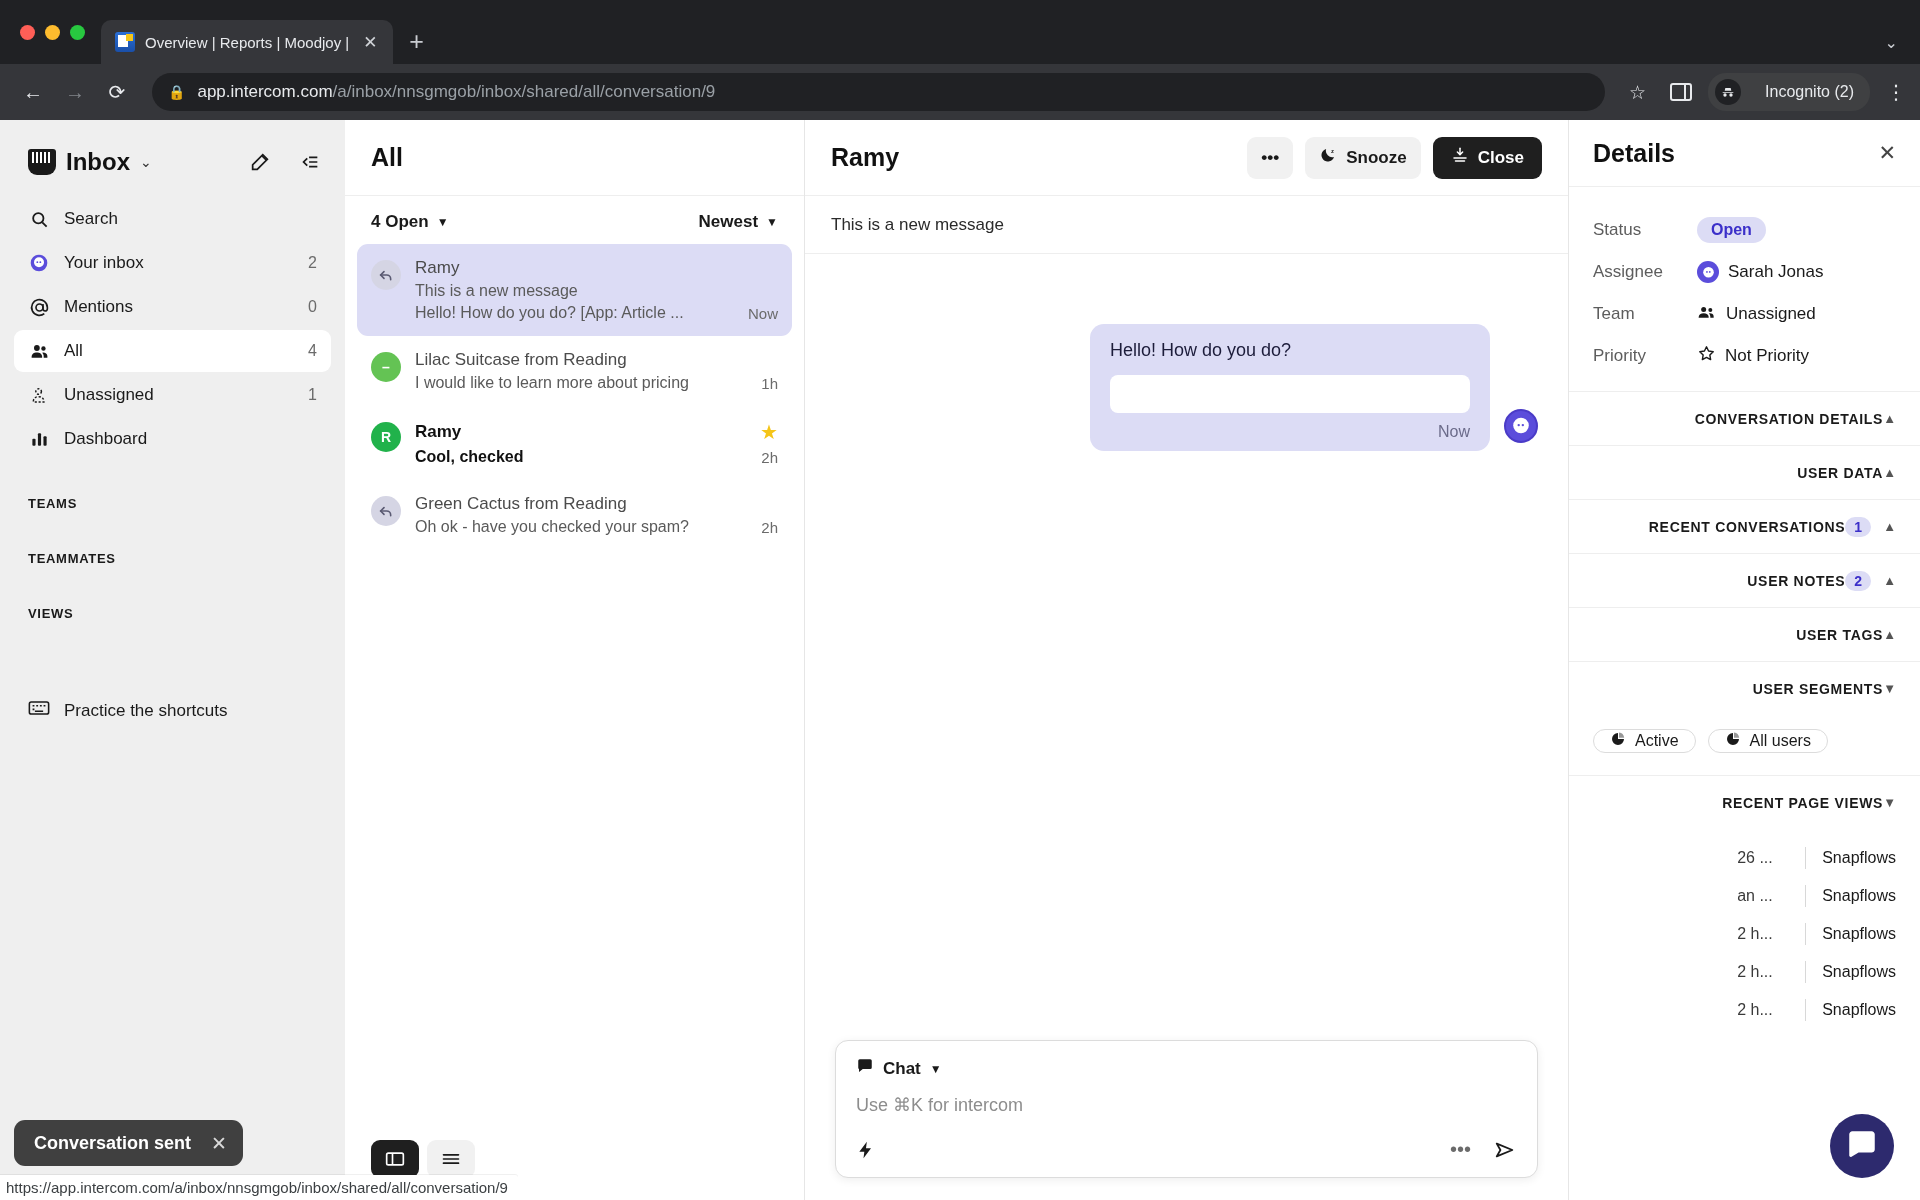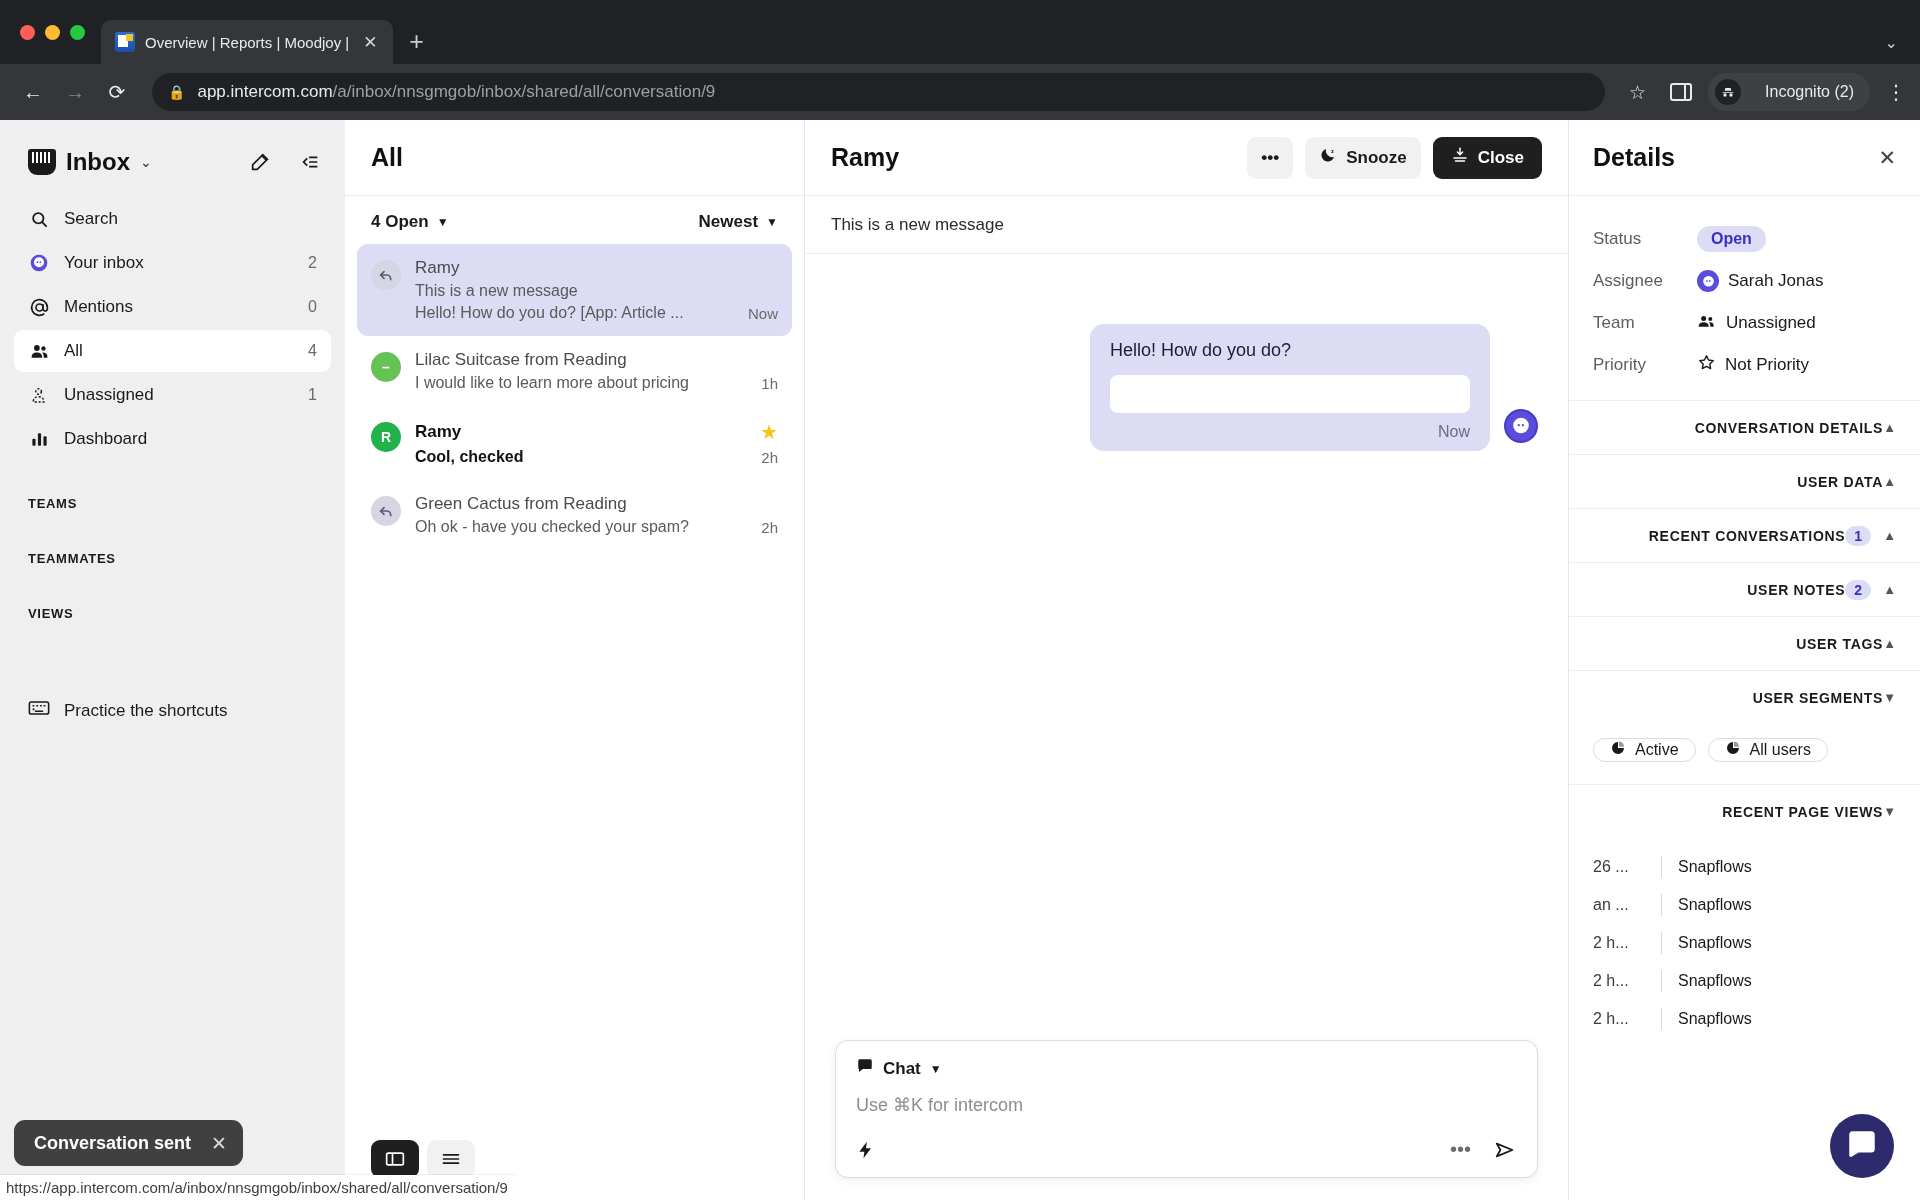--- a/index.html
+++ b/index.html
@@ -124,7 +124,7 @@
 
   
   .details { width: 352px; border-left: 1px solid #e6e6e6; background: #fff; flex-shrink: 0; display: flex; flex-direction: column; overflow: hidden; }
-  .dt-head { height: 76px; display: flex; align-items: center; padding: 12px 24px; border-bottom: 1px solid #eee; }
+  .dt-head { height: 67px; display: flex; align-items: center; padding: 12px 24px; border-bottom: 1px solid #eee; }
   .dt-title { font-size: 25px; font-weight: 700; color: #111; flex: 1; }
   .dt-close { font-size: 21px; color: #444; cursor: pointer; }
   .dt-body { flex: 1; overflow: hidden; }

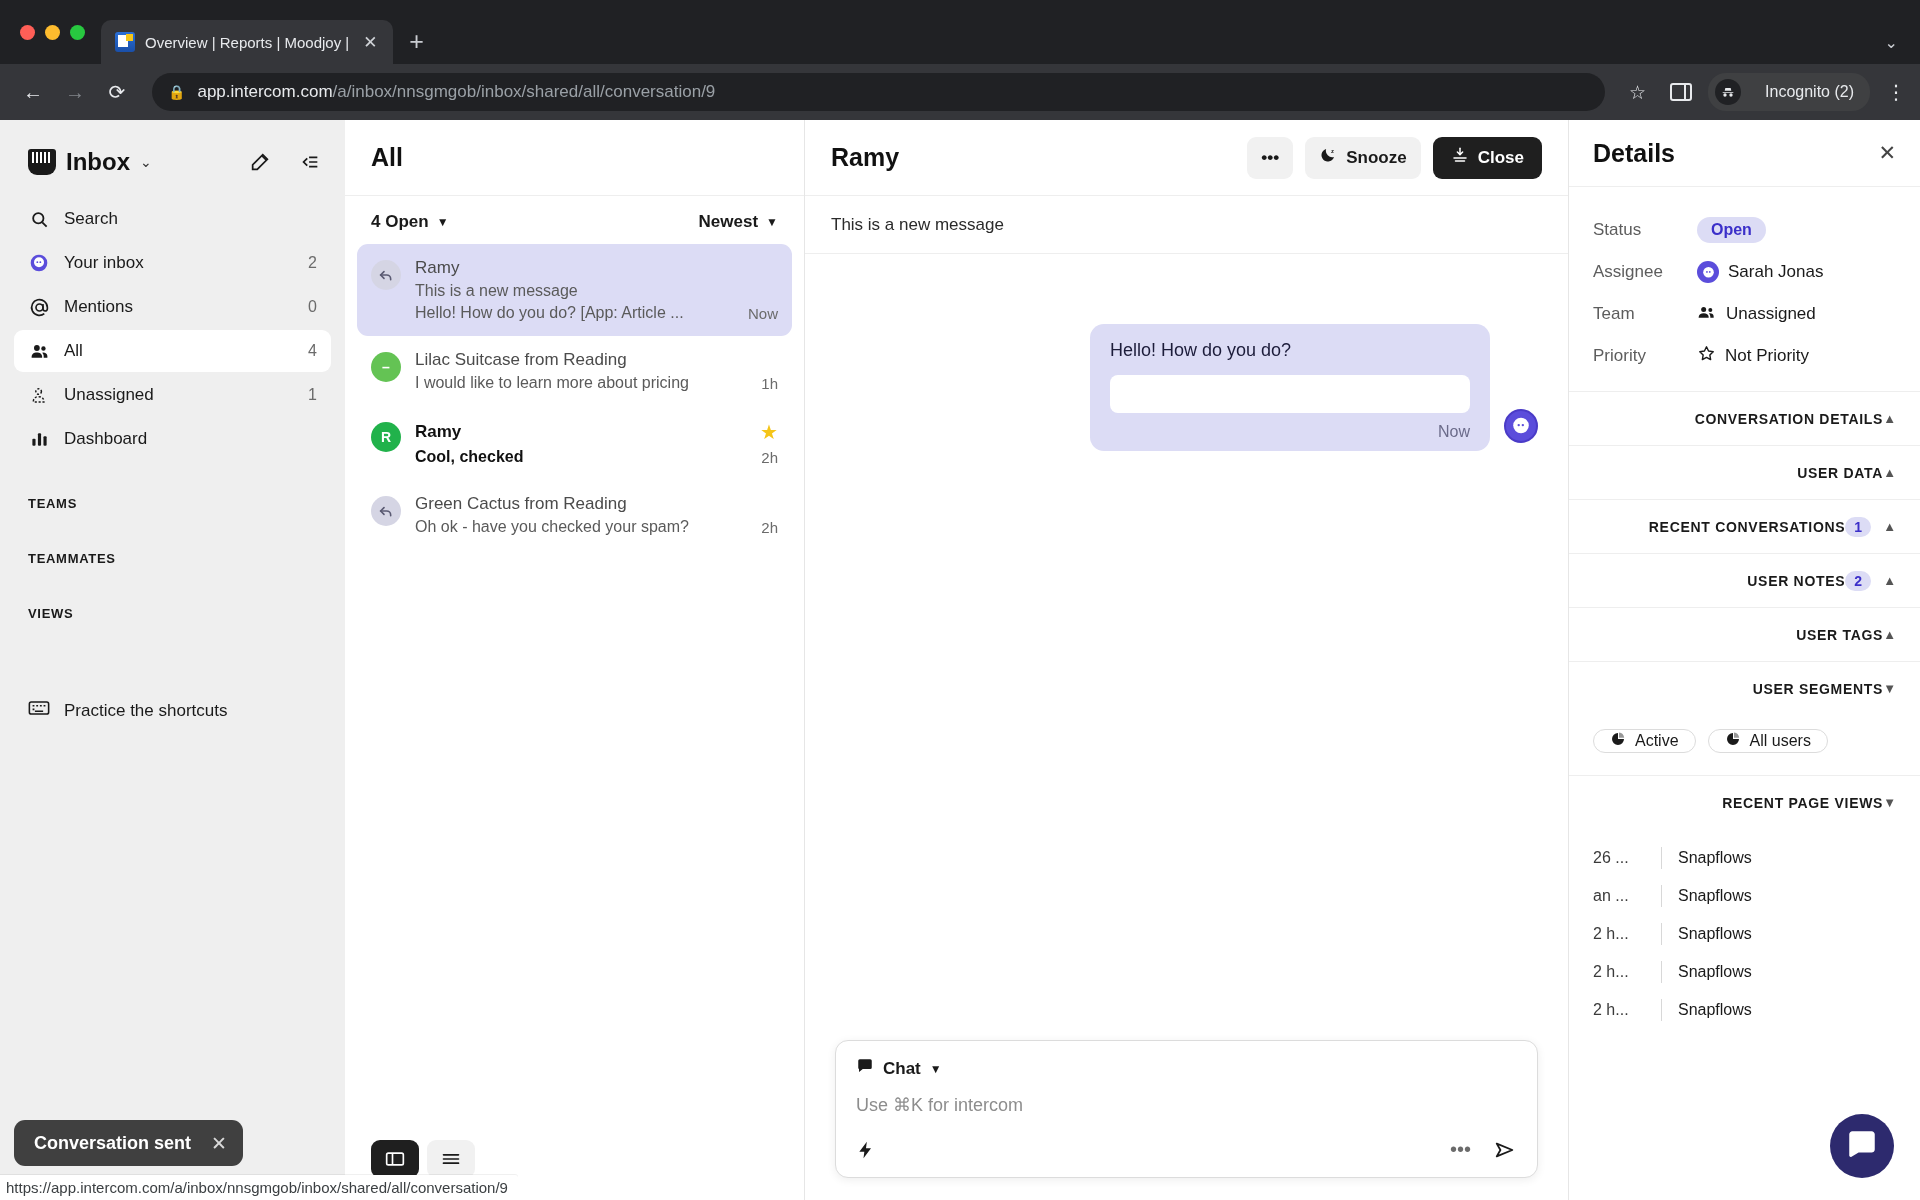--- a/index.html
+++ b/index.html
@@ -144,7 +144,7 @@
   .chip { border: 1px solid #dcdcdc; border-radius: 20px; height: 24px; padding: 0 16px; display: flex; align-items: center; gap: 9px; font-size: 16px; color: #1a1a1a; cursor: pointer; }
 
   .pv-list { padding: 10px 24px 6px; }
-  .pv-row { display: flex; align-items: center; height: 38px; font-size: 16px; color: #1a1a1a; }
+  .pv-row { display: flex; align-items: center; height: 38px; font-size: 16px; color: #1a1a1a; justify-content: flex-end; }
   .pv-time { width: 52px; color: #3a3a3a; white-space: nowrap; overflow: hidden; }
   .pv-div { width: 1px; height: 22px; background: #d8d8d8; margin: 0 16px; }
   .pv-name { color: #1a1a1a; }

